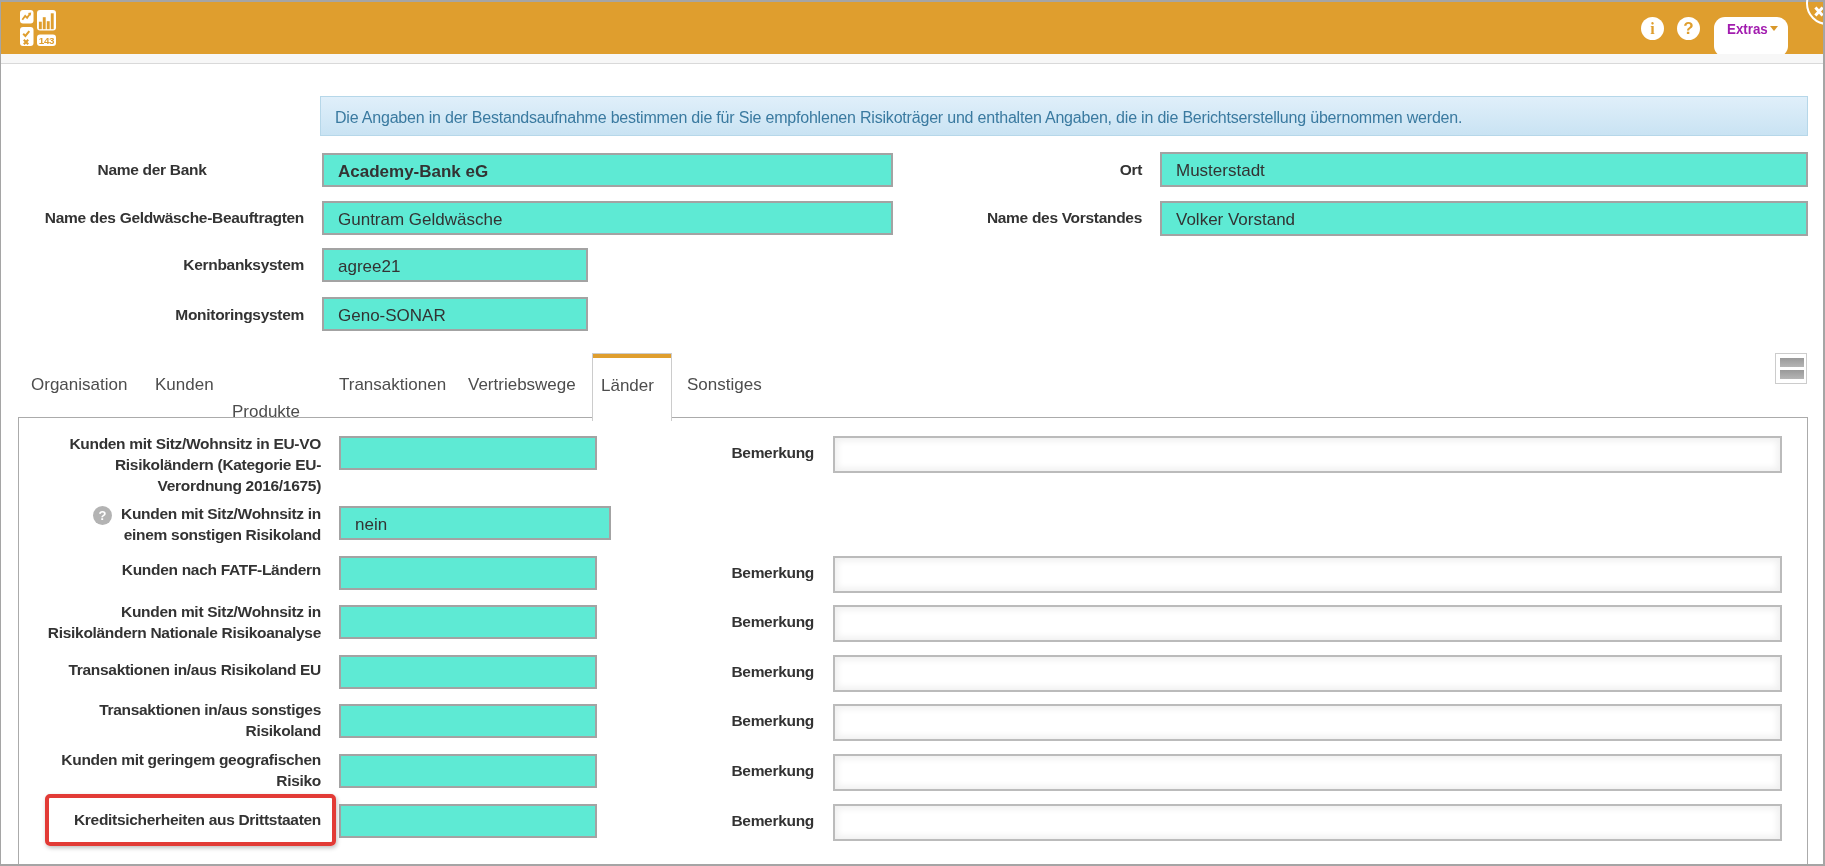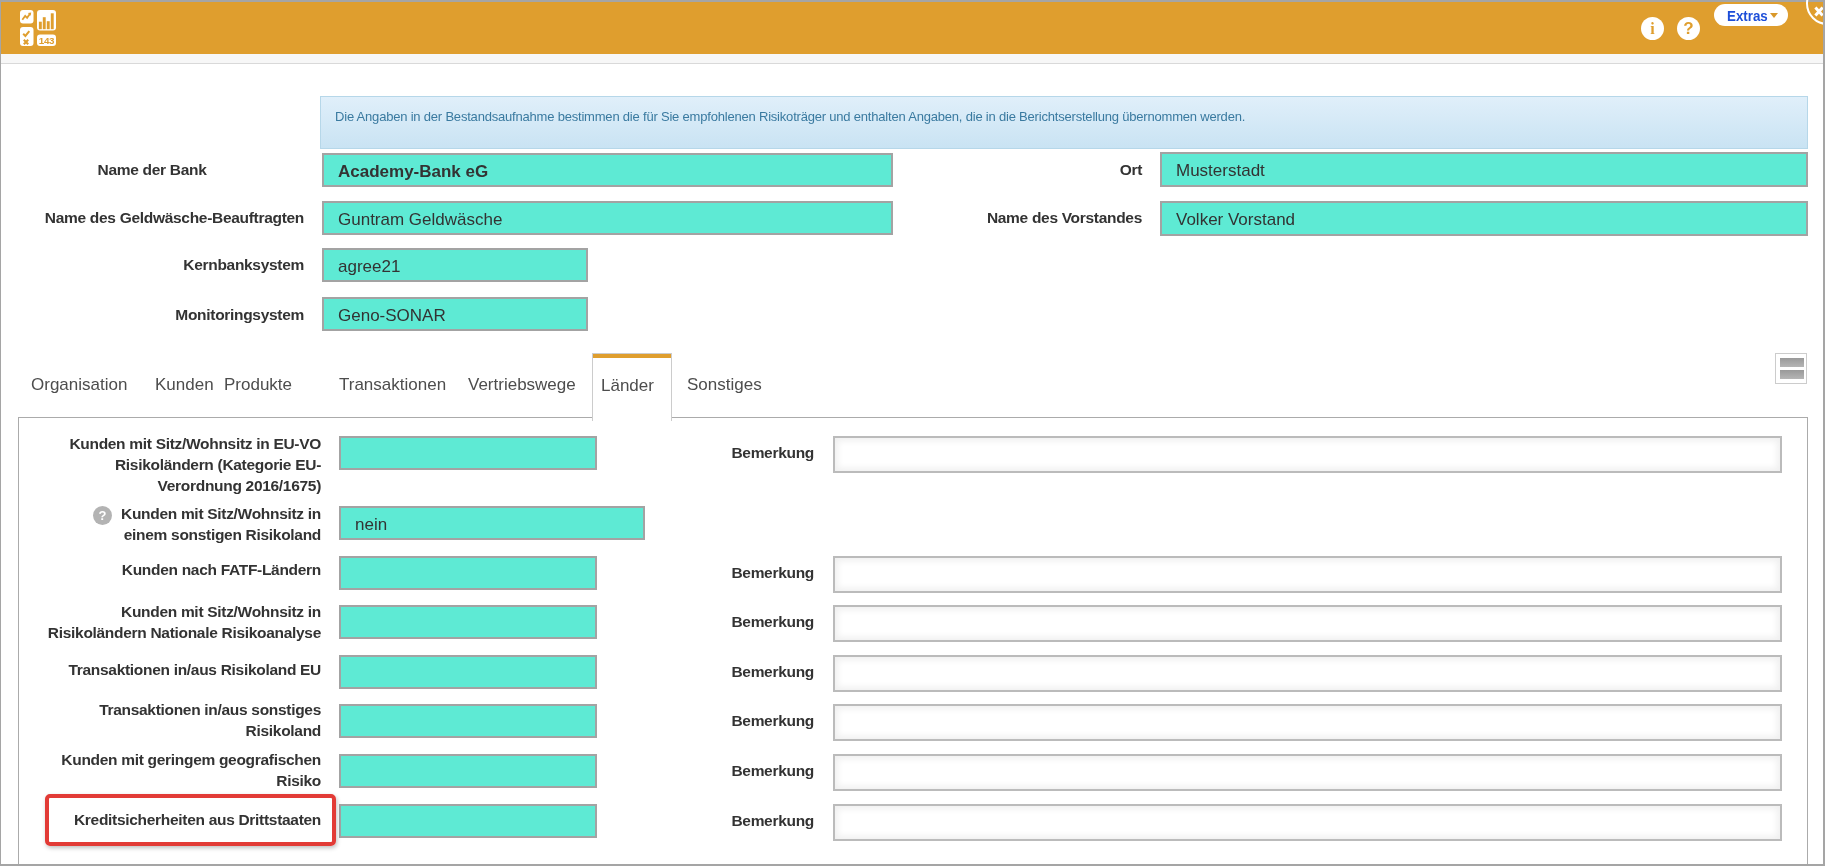--- a/index.html
+++ b/index.html
@@ -17,8 +17,8 @@
   #title  { left:64px; top:14px; color:#fff; font-size:19.5px; font-weight:bold; letter-spacing:-0.85px; }
   .hcirc { top:15px; width:23px; height:23px; background:#fff; border-radius:50%;
            color:#df9e2e; text-align:center; font-weight:bold; }
-  #extras { left:1713px; top:2px; width:74px; height:22px; background:#fff; border-radius:11px;
-            color:#1d4ed8; font-weight:bold; font-size:15.5px; }
+  #extras { left:1713px; top:15px; width:74px; height:40px; background:#fff; border-radius:11px;
+            color:#a21caf; font-weight:bold; font-size:15.5px; }
   #extras span { position:absolute; left:13px; top:2.5px; transform:scaleX(0.86); transform-origin:left; }
   #extras .tri { position:absolute; left:56px; top:9px; width:0; height:0;
       border-left:4.5px solid transparent; border-right:4.5px solid transparent; border-top:5.5px solid #d9982a; }

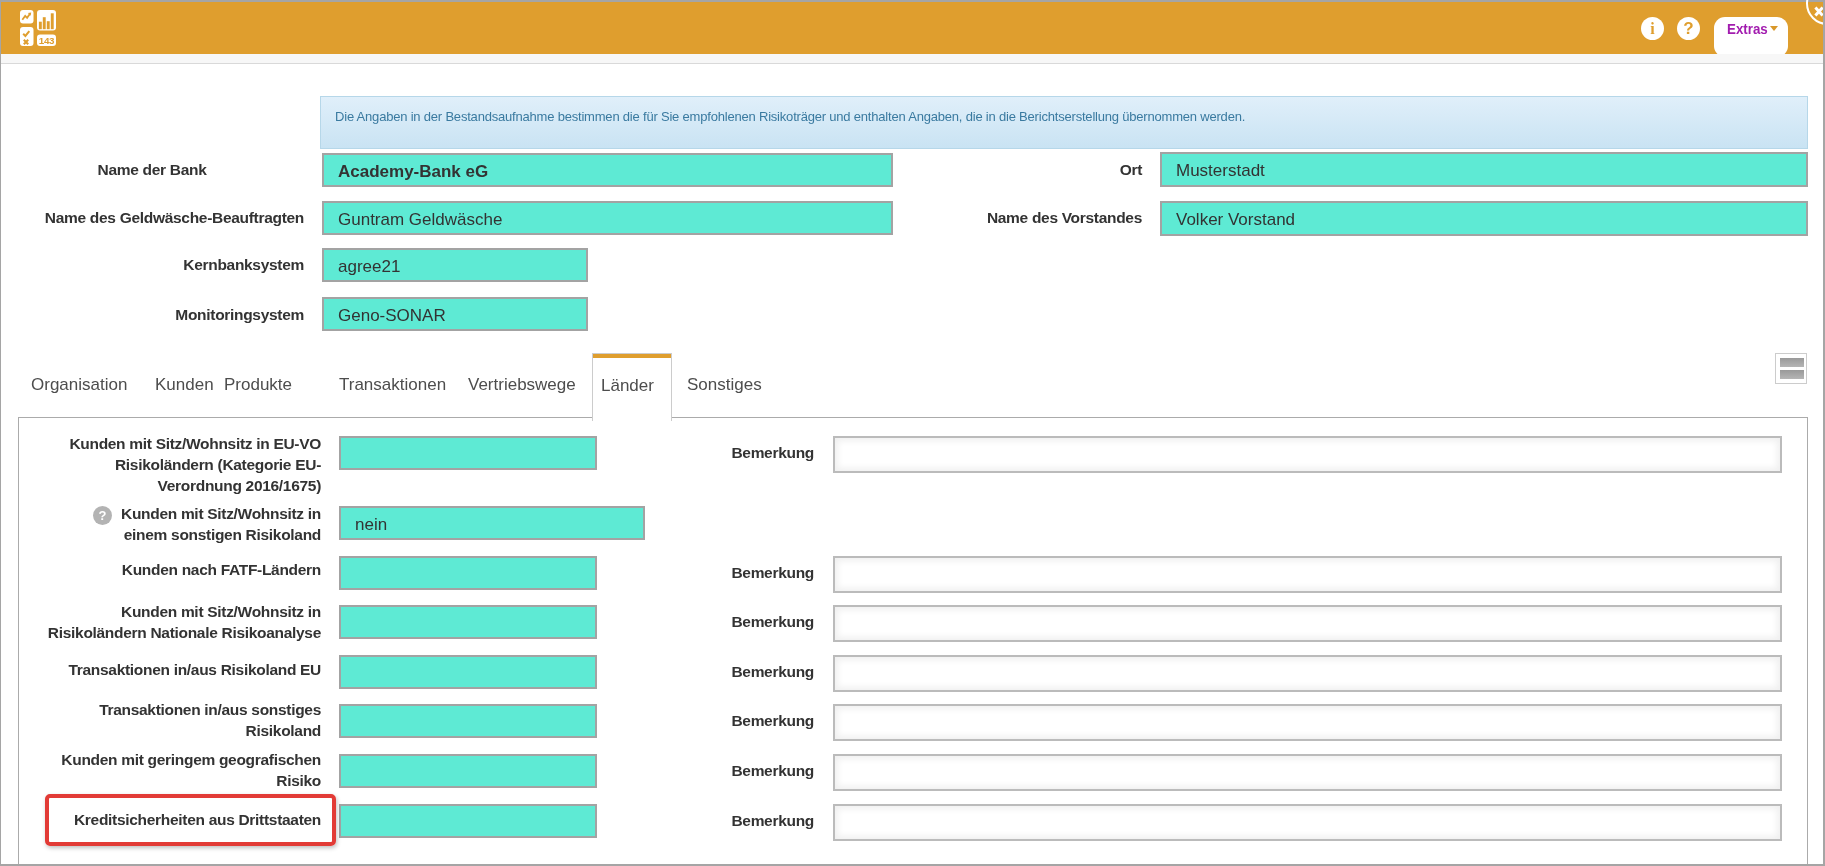--- a/index.html
+++ b/index.html
@@ -26,8 +26,8 @@
   
   #strip { left:1px; top:54px; width:1822px; height:10px; background:#f7f7f7; border-bottom:1px solid #d9d9d9; }
   
-  #infobox { left:320px; top:96px; width:1488px; height:53px; background:linear-gradient(#e0effa,#c9e3f3);
-             border:1px solid #b6d7e9; color:#3a7aa0; font-size:13px; letter-spacing:-0.2px; }
+  #infobox { left:320px; top:96px; width:1488px; height:40px; background:linear-gradient(#e0effa,#c9e3f3);
+             border:1px solid #b6d7e9; color:#3a7aa0; font-size:16px; letter-spacing:-0.2px; }
   #infobox span { position:absolute; left:14px; top:11.5px; }
   
   .lbl { font-weight:bold; font-size:15.5px; color:#333; text-align:right; letter-spacing:-0.3px; }

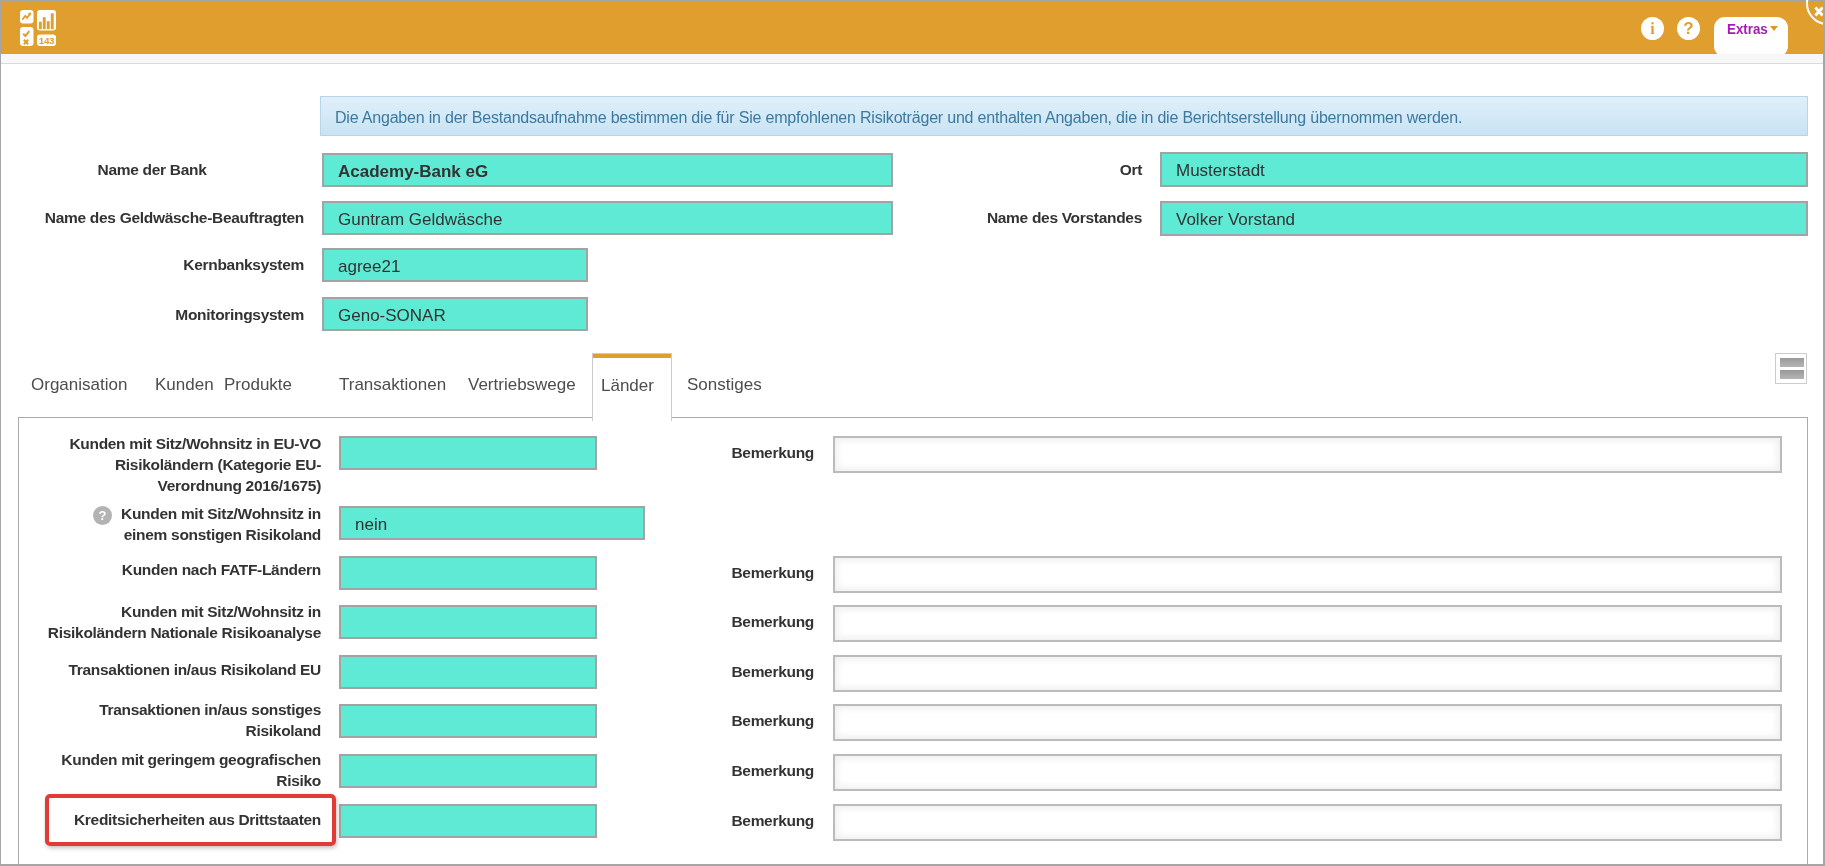--- a/index.html
+++ b/index.html
@@ -116,7 +116,7 @@
 
 <div class="abs tab" style="left:31px;">Organisation</div>
 <div class="abs tab" style="left:155px;">Kunden</div>
-<div class="abs tab" style="left:224px;">Produkte</div>
+<div class="abs tab" style="left:232px;margin-top:27px;">Produkte</div>
 <div class="abs tab" style="left:339px;">Transaktionen</div>
 <div class="abs tab" style="left:468px;">Vertriebswege</div>
 <div class="abs tab" style="left:687px;">Sonstiges</div>

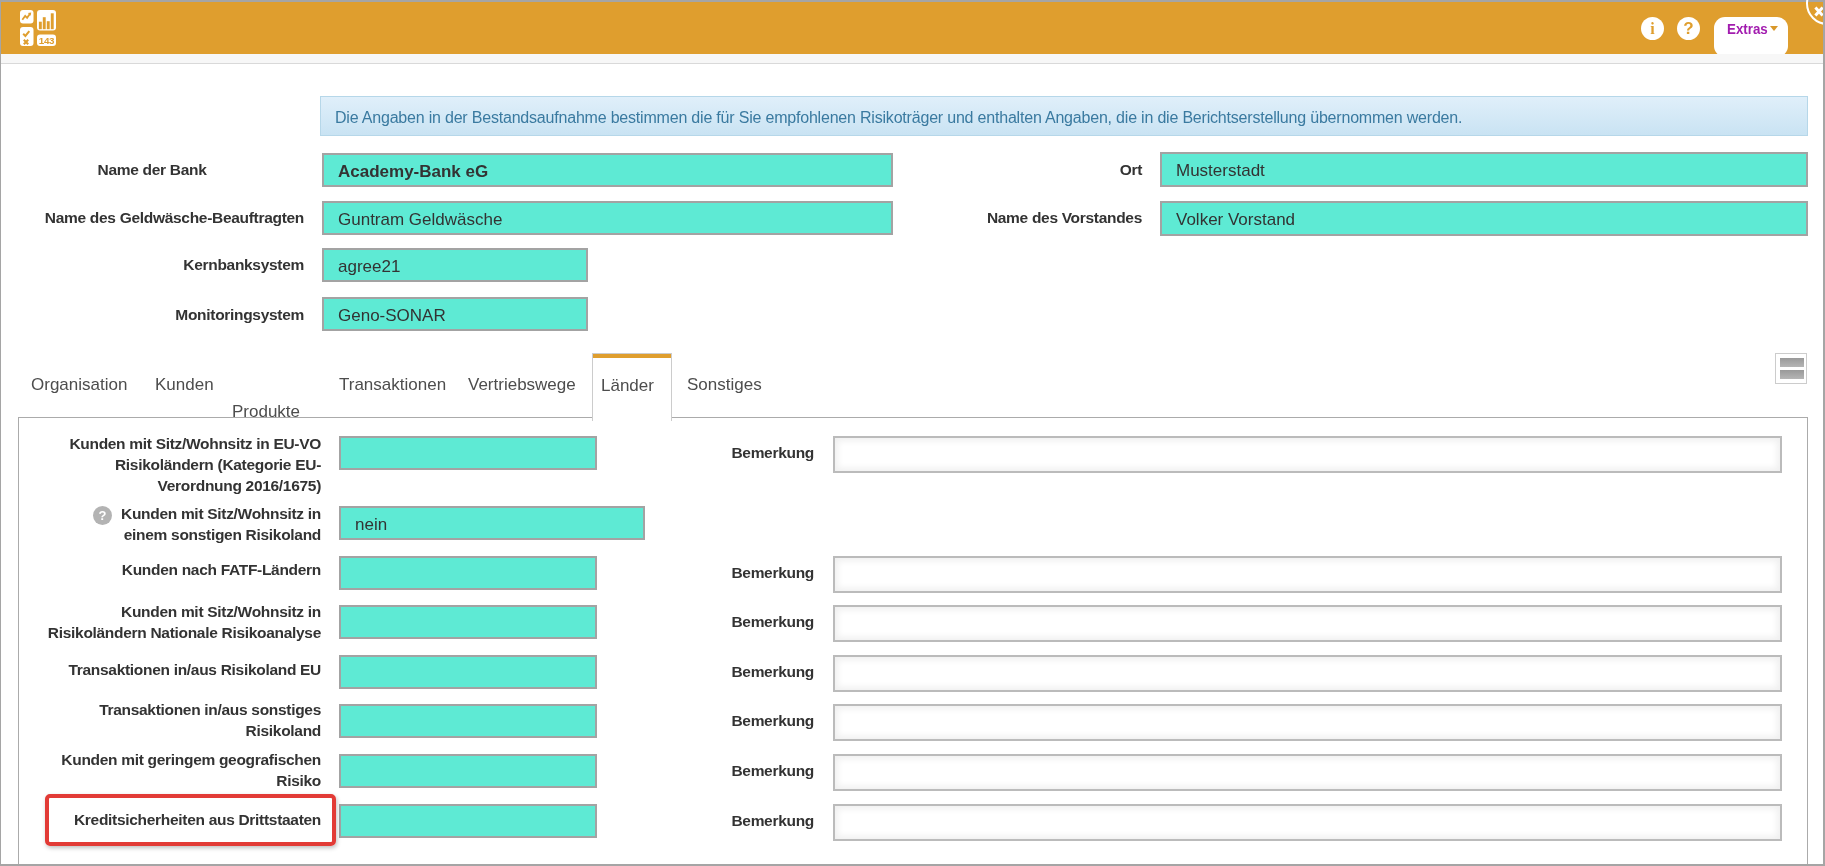--- a/index.html
+++ b/index.html
@@ -143,7 +143,7 @@
 <div class="abs" id="redbox"></div>
 
 <div class="abs inp" style="left:339px; top:436px; width:258px; height:34px;"></div>
-<div class="abs inp" style="left:339px; top:506px; width:306px; height:34px;">
+<div class="abs inp" style="left:339px; top:506px; width:272px; height:34px;">
     <span>nein</span>
   </div>
 <div class="abs inp" style="left:339px; top:556px; width:258px; height:34px;"></div>

